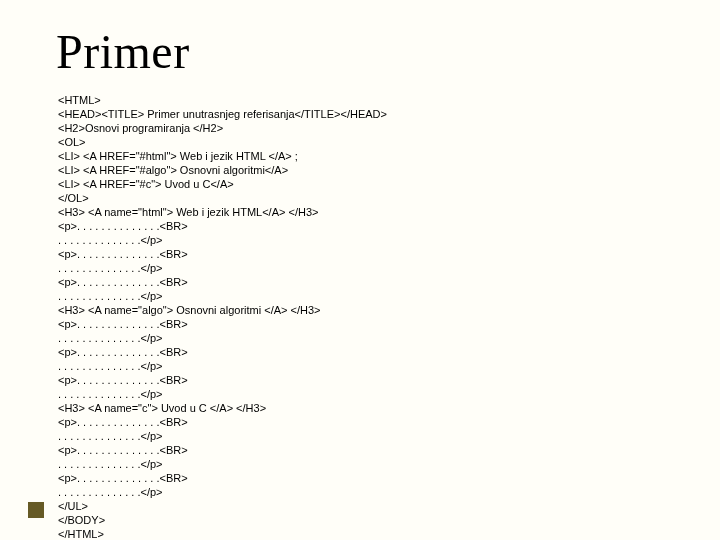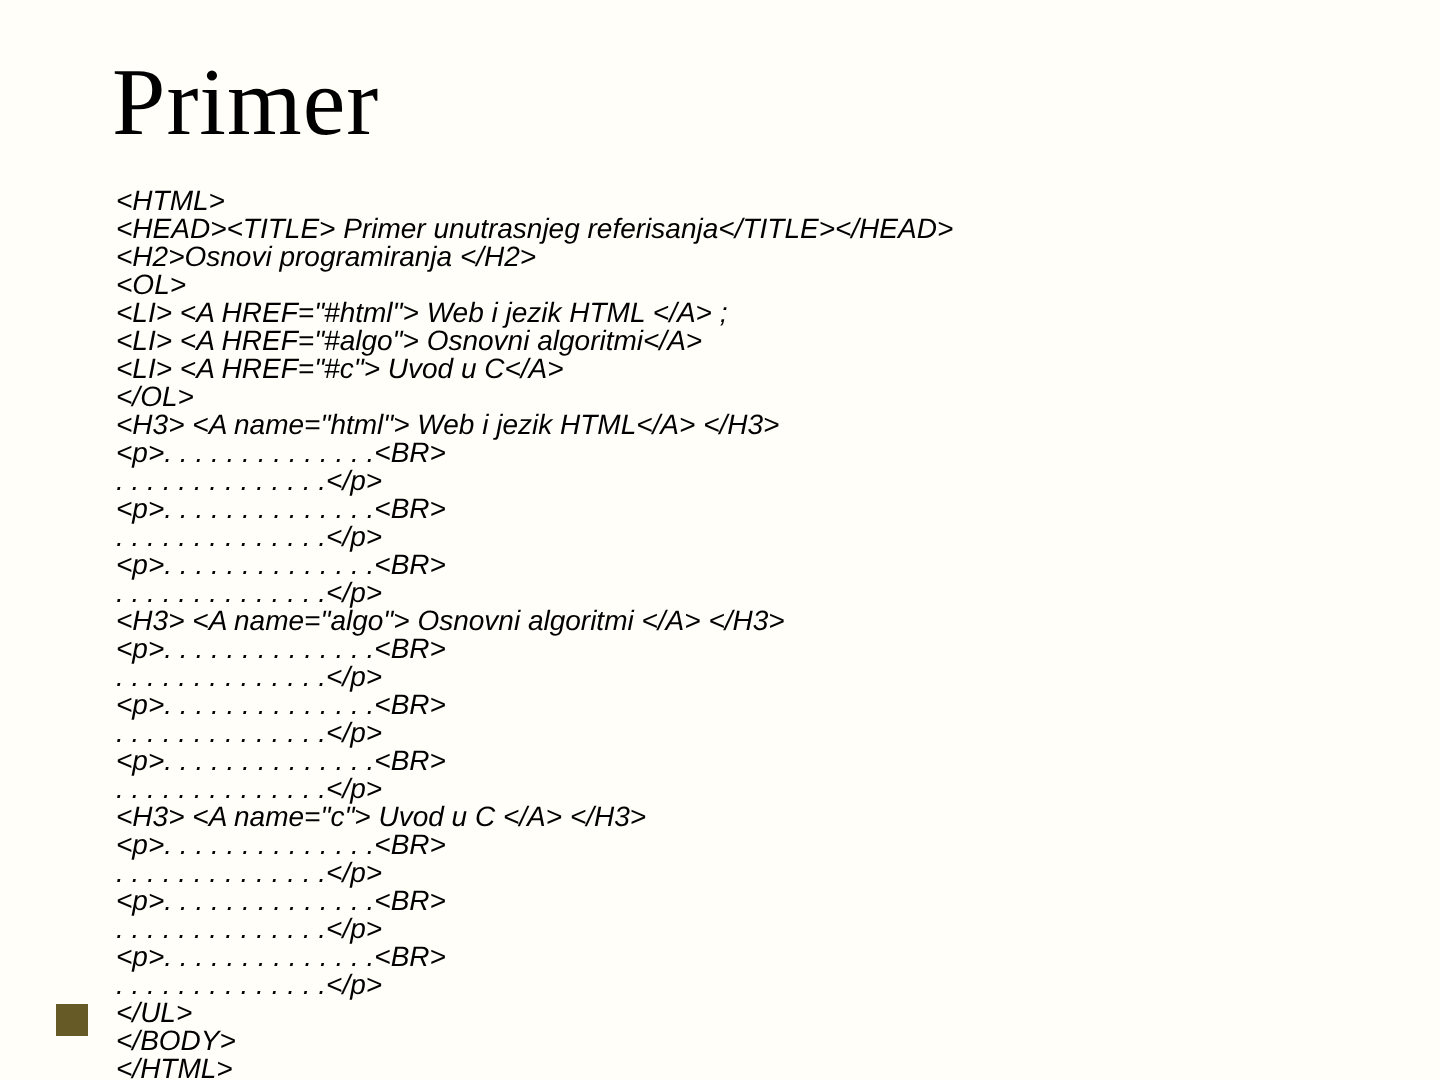--- a/index.html
+++ b/index.html
@@ -36,13 +36,12 @@
   }
   .code {
     font-family: Arial, Helvetica, sans-serif;
-    font-size: 14px;
+    font-size: 11px;
     line-height: 14px;
     color: #000;
     white-space: pre;
     margin: 0;
     padding-left: 2px;
-    font-style: italic;
   }
 </style>
 </head>

